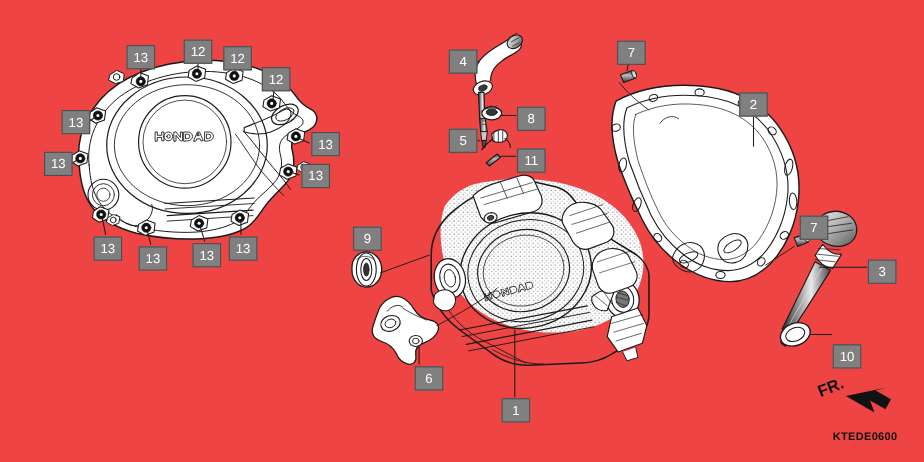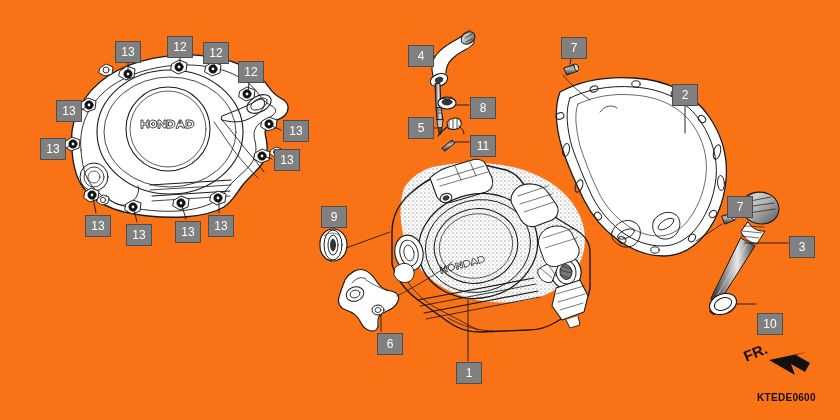--- a/index.html
+++ b/index.html
@@ -7,7 +7,7 @@
   #diagram{
     position:relative;
     width:840px;height:420px;
-    background:#f97316;
+    background:#ef4444;
     overflow:hidden;
   }
   #art{position:absolute;left:0;top:0;width:840px;height:420px;}

